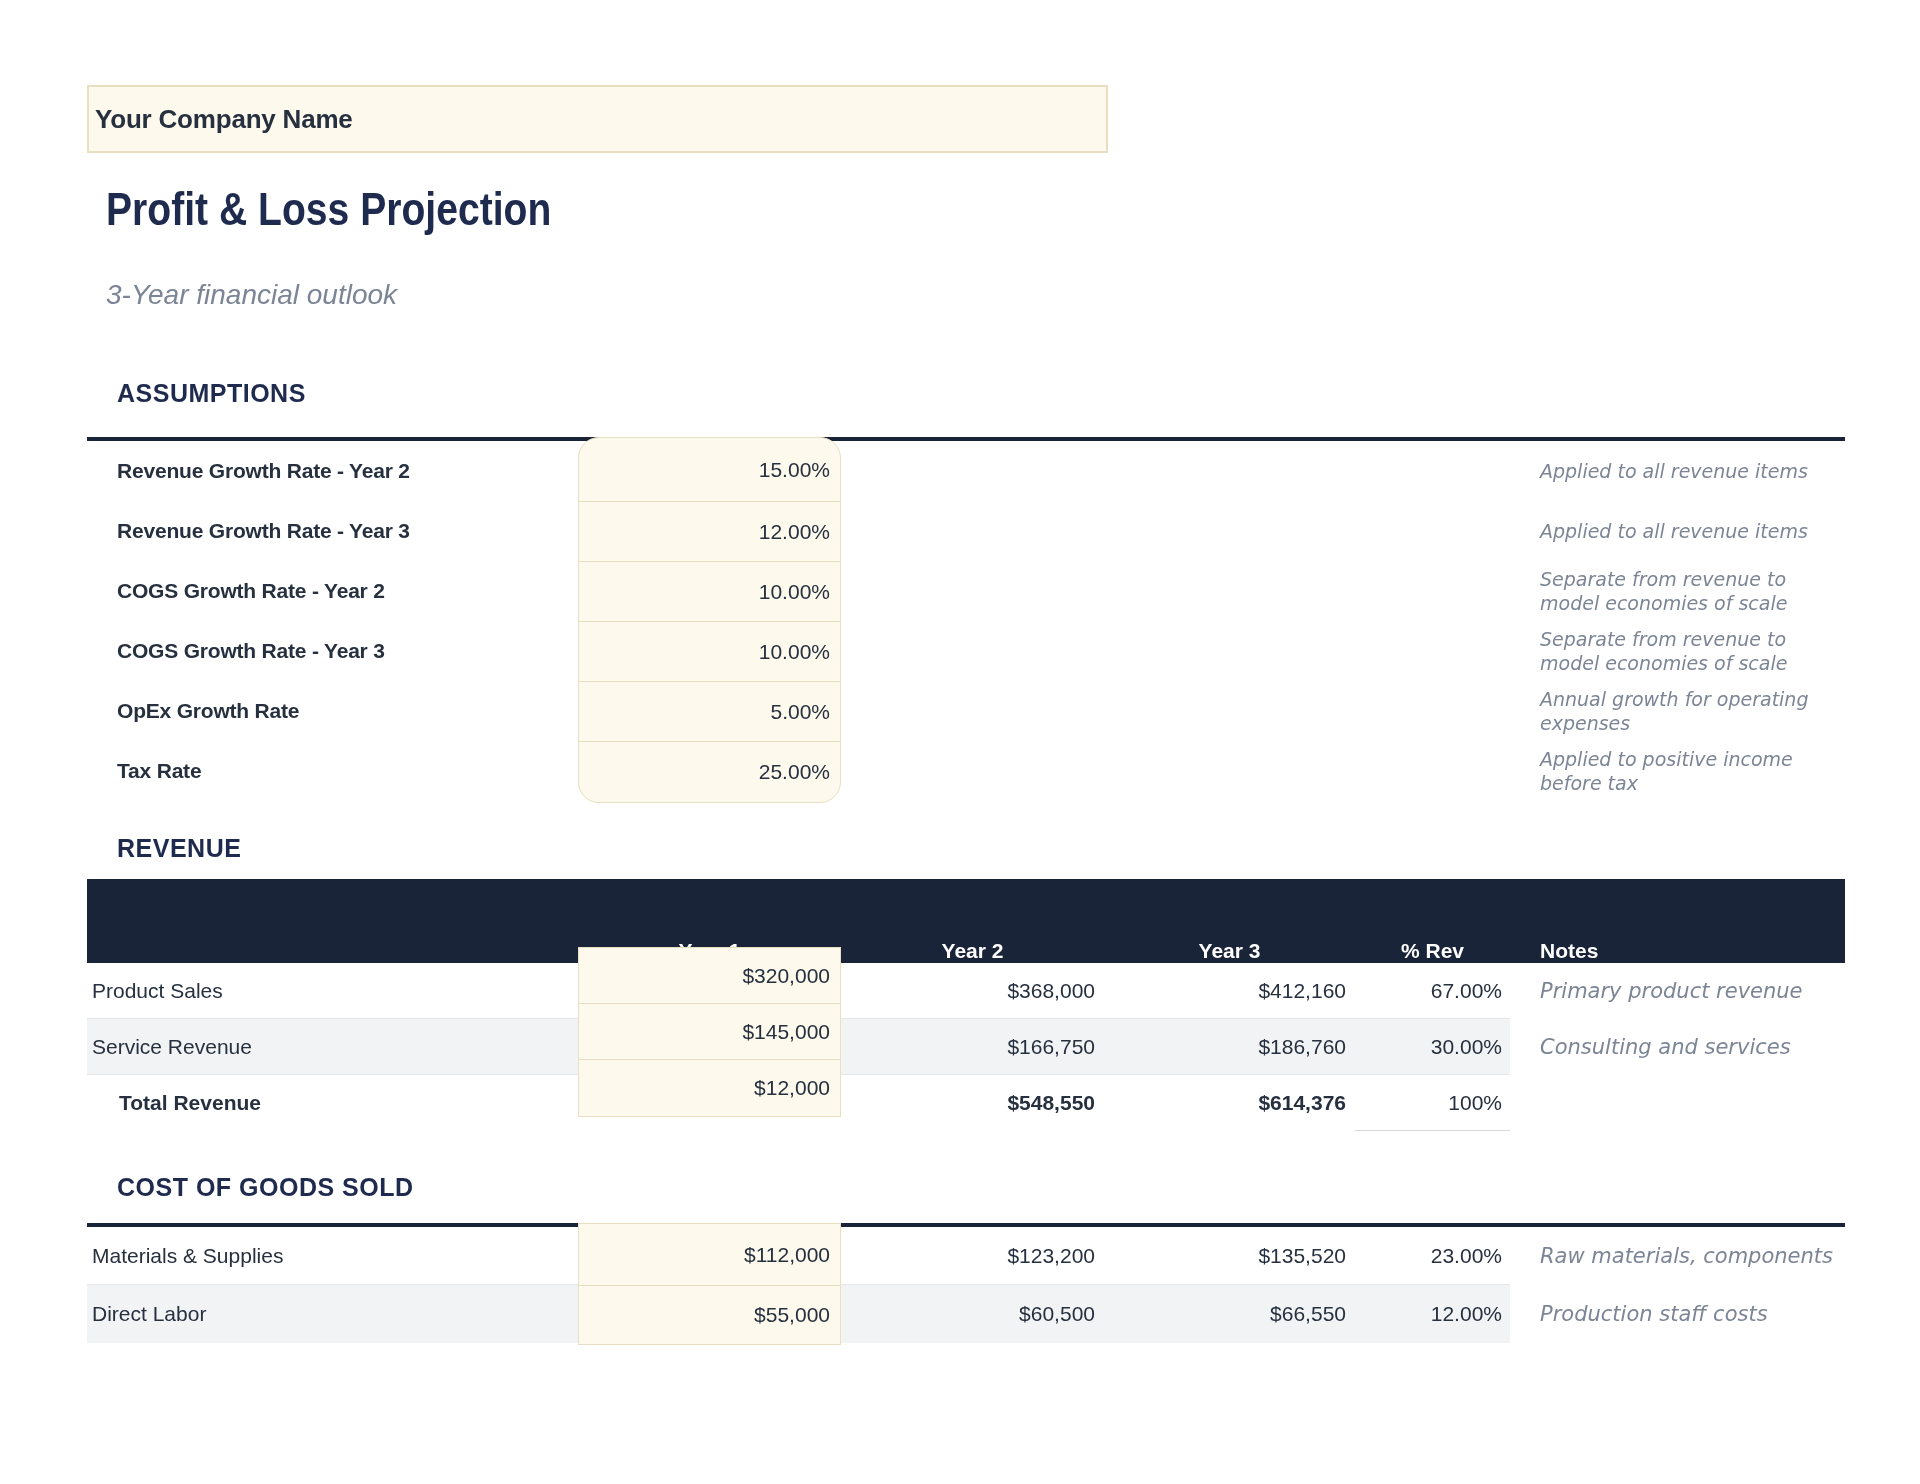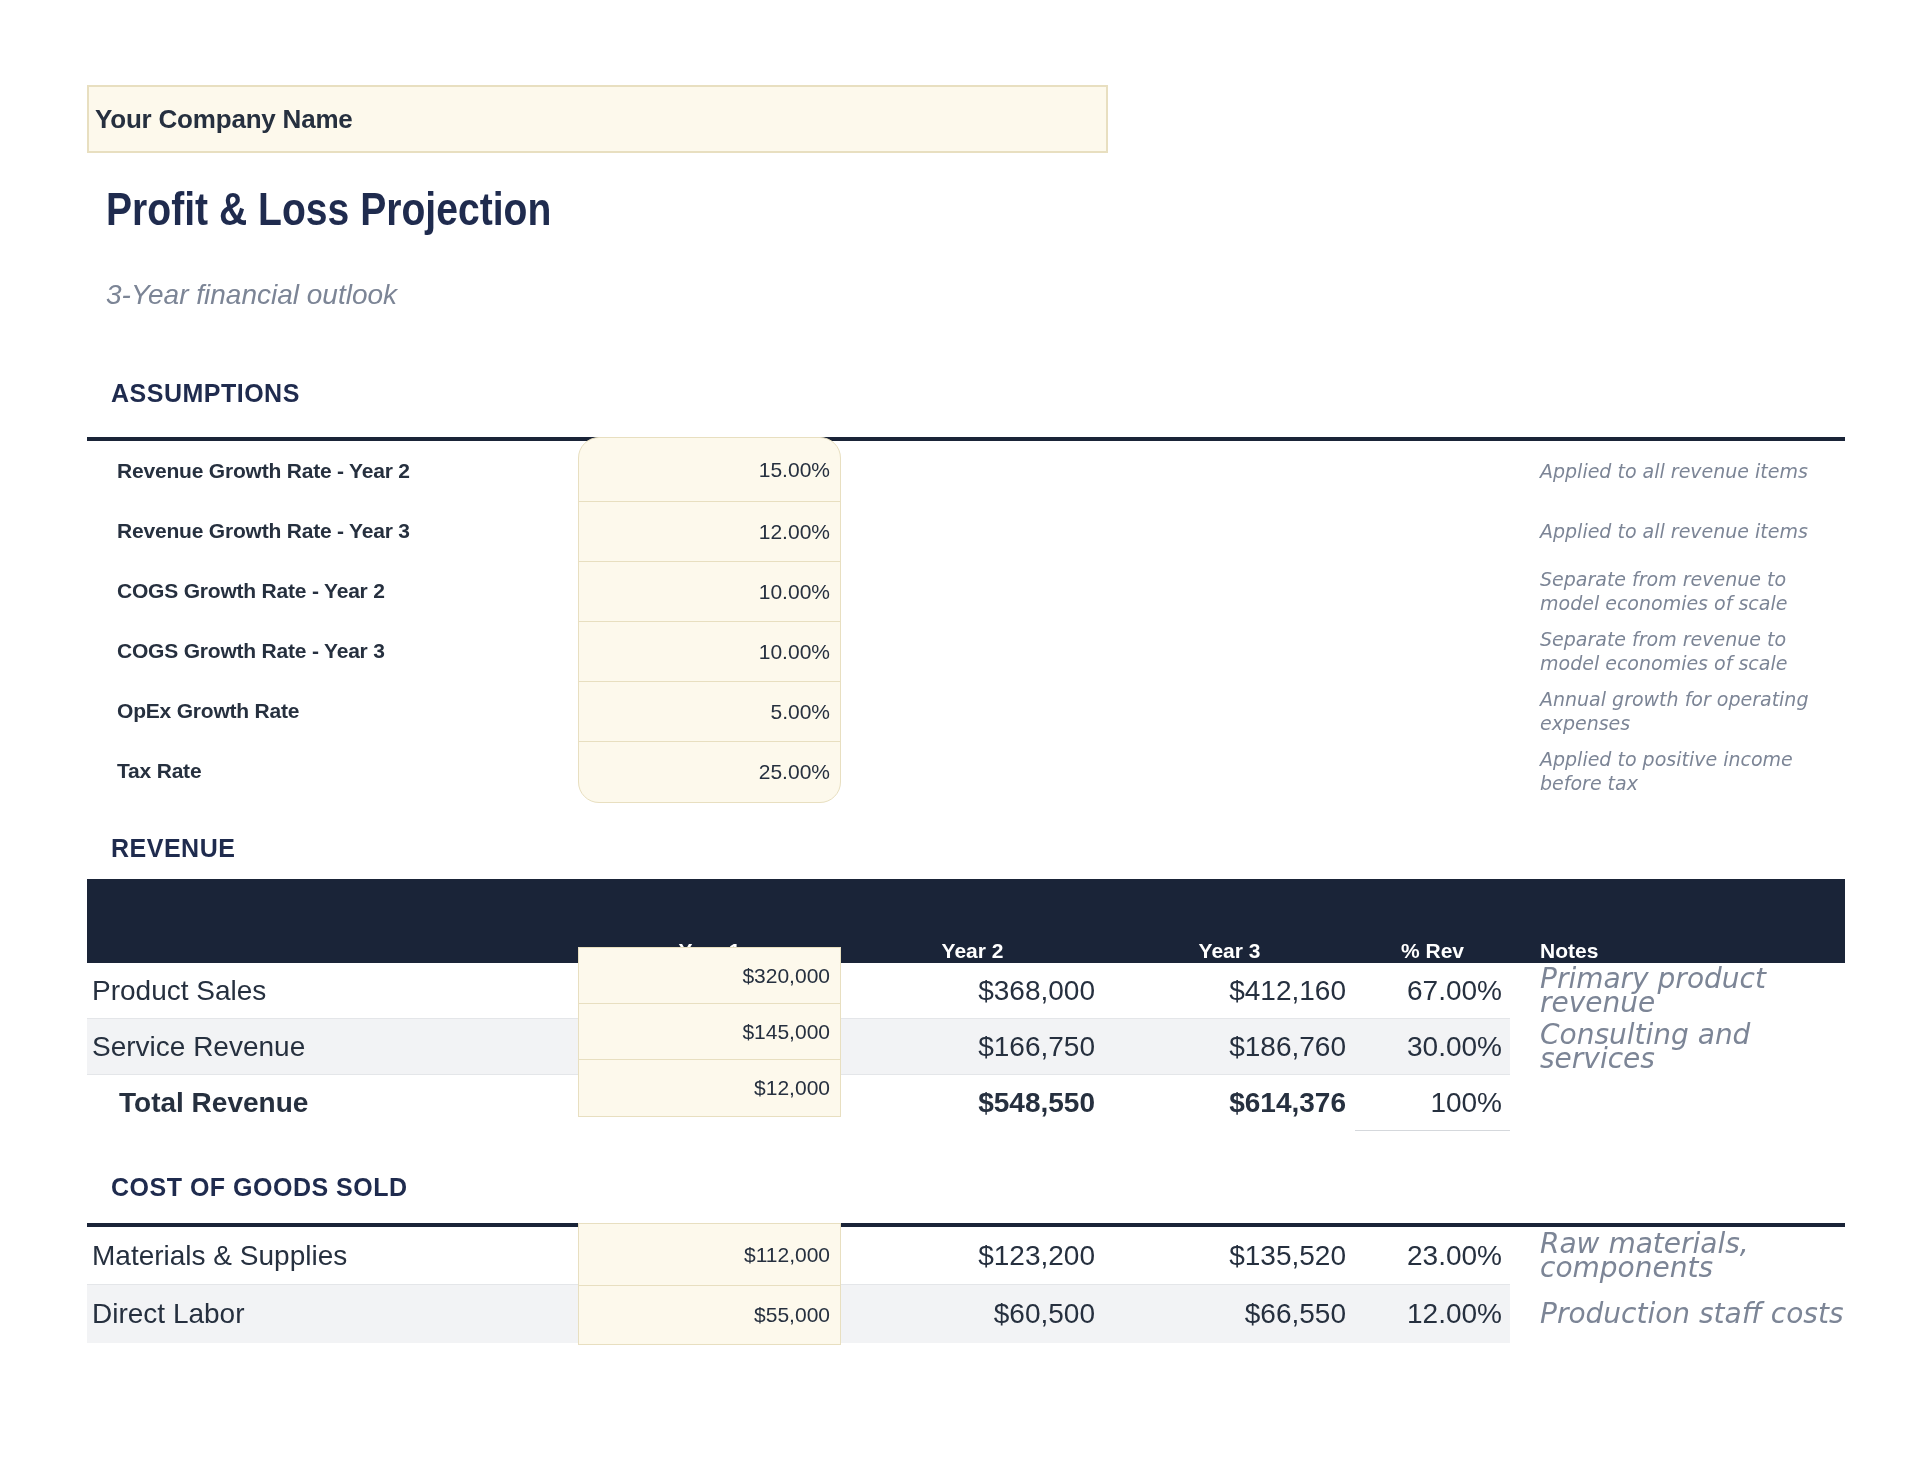--- a/index.html
+++ b/index.html
@@ -40,7 +40,7 @@
   }
 
   h2.section {
-    margin-left: 24px;
+    margin-left: 30px;
     font-size: 25px; line-height: 30px; font-weight: bold;
     color: var(--navy_heading, #1f2b4e);
     letter-spacing: 0.5px;

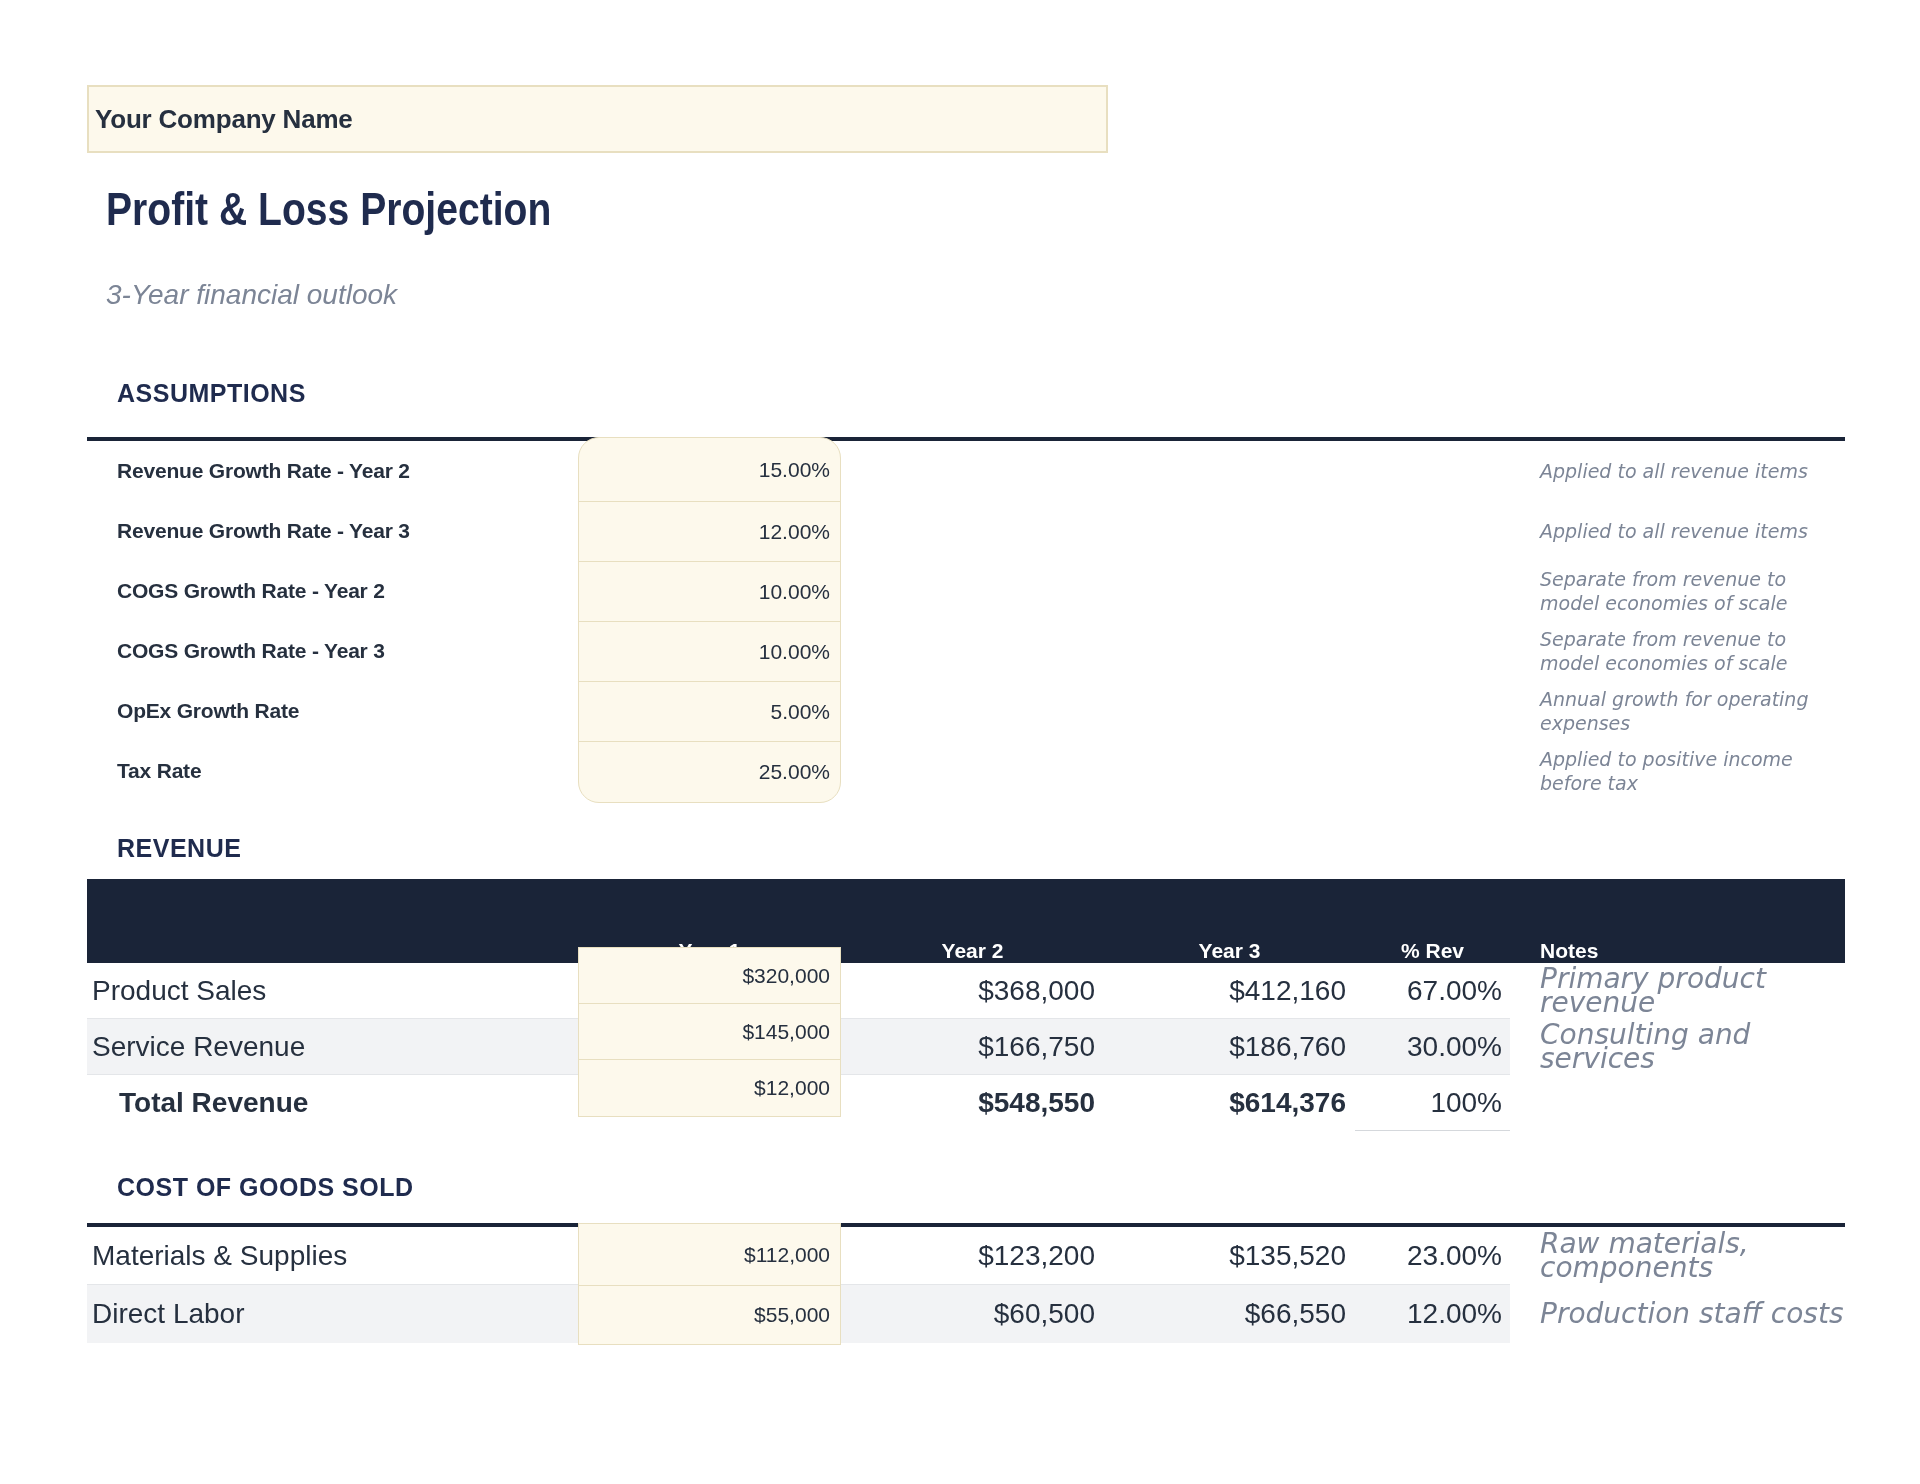--- a/index.html
+++ b/index.html
@@ -106,7 +106,7 @@
   .drow { display: flex; align-items: stretch; }
   .rev-table .drow { height: 56px; }
   .cogs-table .drow { height: 58px; }
-  .drow > div { display: flex; align-items: center; font-size: 28px; }
+  .drow > div { display: flex; align-items: center; font-size: 21px; }
   .c0  { width: 491px; padding-left: 5px; }
   .cy1 { width: 263px; justify-content: flex-end; padding-right: 9px; }
   .cy2 { width: 263px; justify-content: flex-end; padding-right: 9px; }

